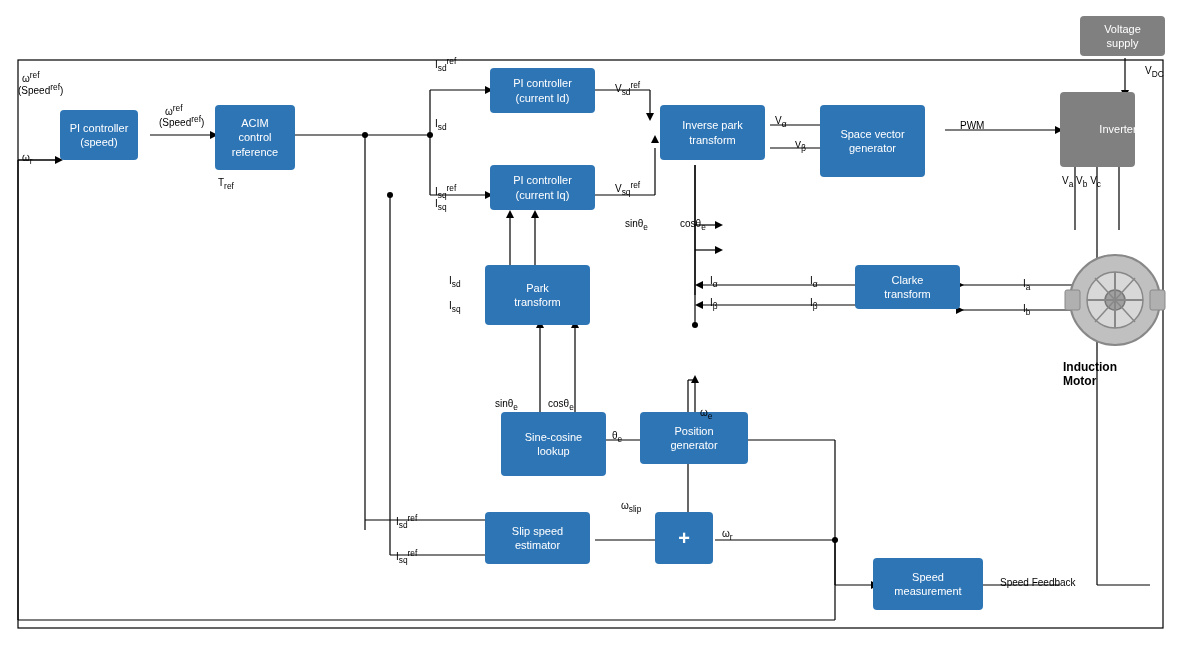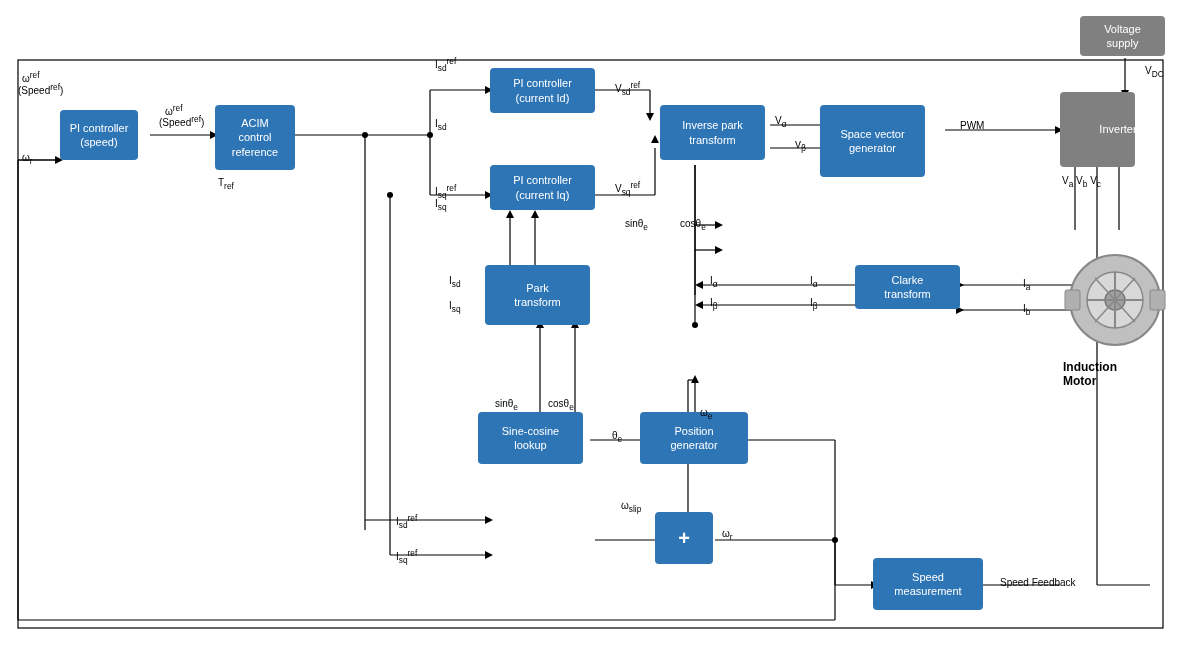--- a/index.html
+++ b/index.html
@@ -227,7 +227,7 @@
     <span>Clarke<br>transform</span>
   </div>
 
-  <div class="block" style="left:478px; top:412px; width:105px; height:52px;">
+  <div class="block" style="left:501px; top:412px; width:105px; height:64px;">
     <span>Sine-cosine<br>lookup</span>
   </div>
 

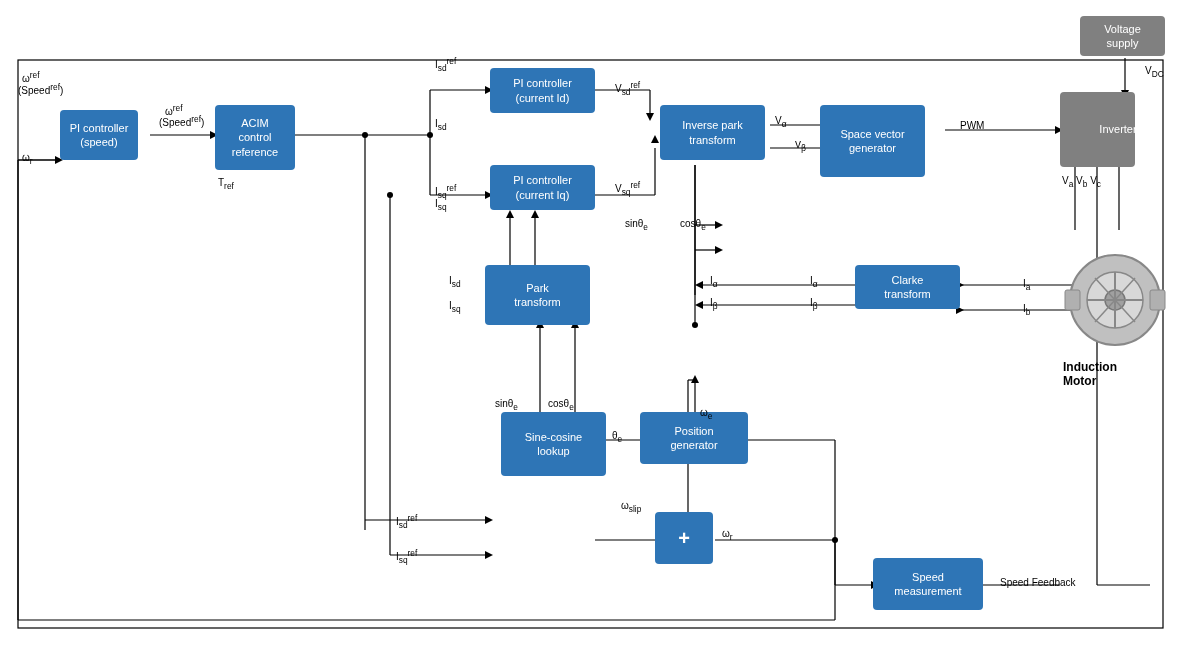--- a/index.html
+++ b/index.html
@@ -235,6 +235,9 @@
     <span>Position<br>generator</span>
   </div>
 
+  <div class="block" style="left:485px; top:512px; width:105px; height:52px;">
+    <span>Slip speed<br>estimator</span>
+  </div>
 
   <div class="block block-plus" style="left:655px; top:512px; width:58px; height:52px;">
     <span>+</span>

